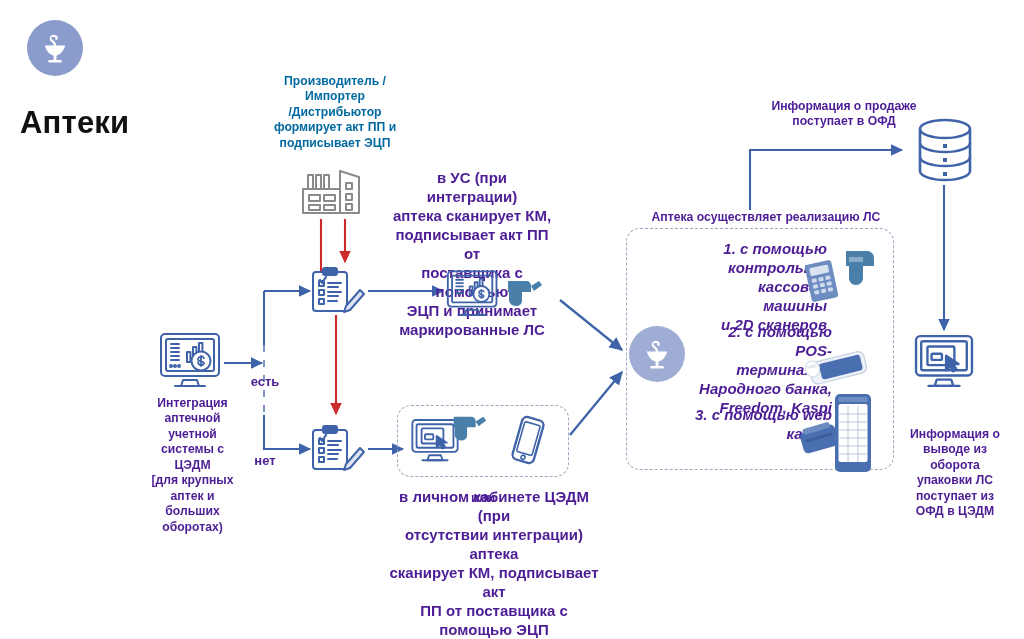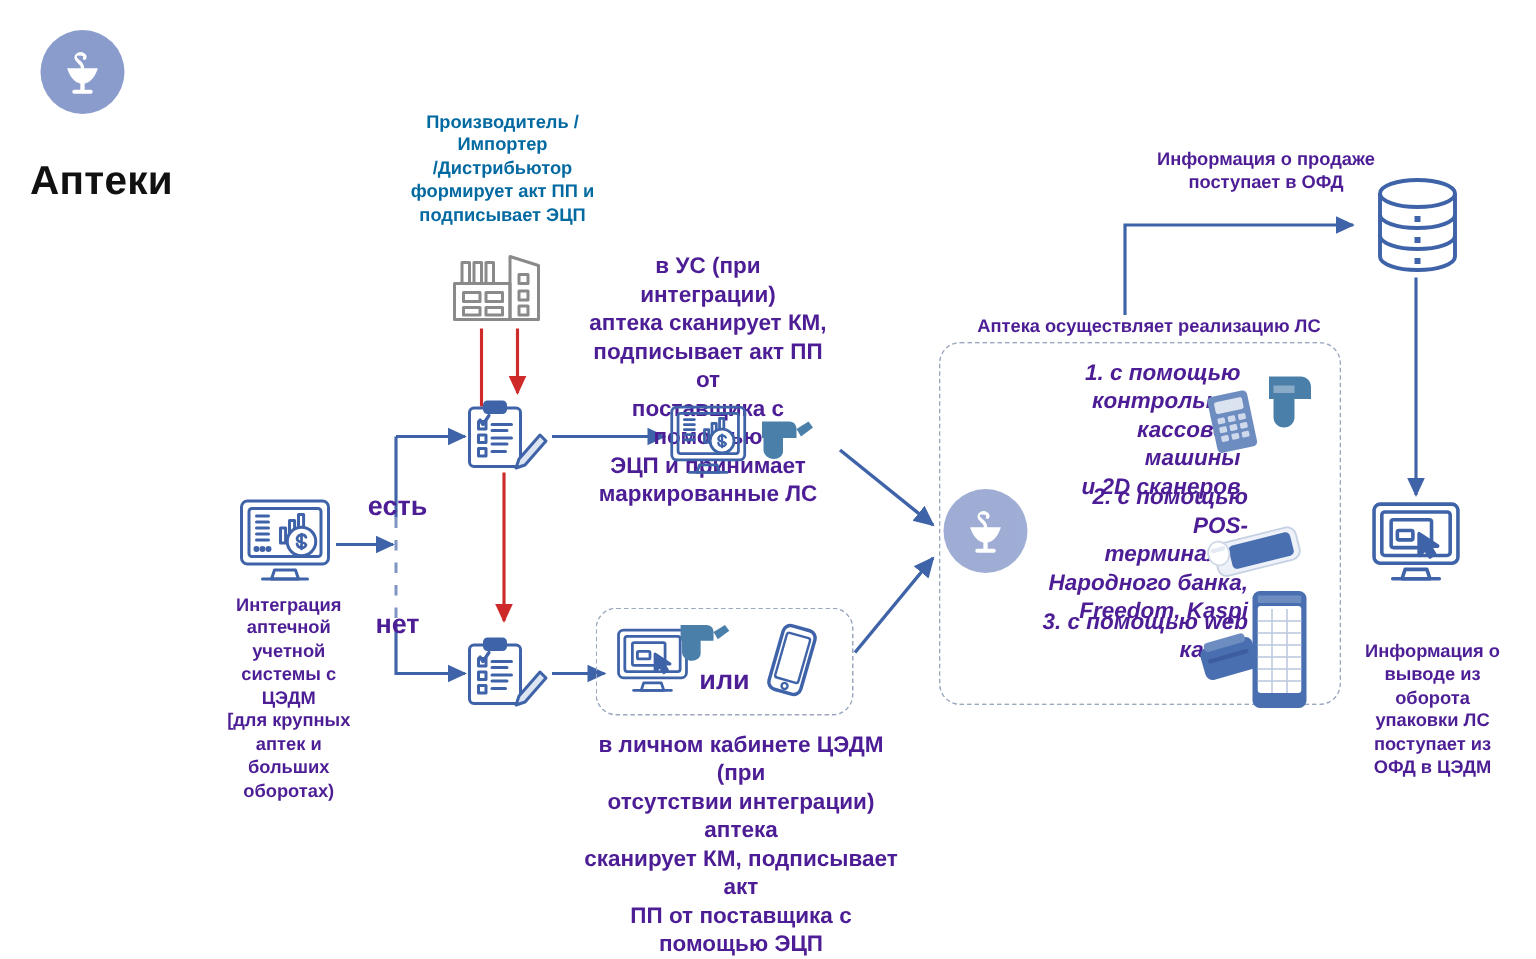--- a/index.html
+++ b/index.html
@@ -17,7 +17,7 @@
   .t-red{color:#0369a1;}
   .center{text-align:center;}
   .left{text-align:right;font-style:italic;}
-  .ttl{font-size:27px;font-weight:bold;letter-spacing:.2px;color:#111;}
+  .ttl{font-size:31px;font-weight:bold;letter-spacing:.2px;color:#111;}
   .s115{font-size:15px;}
   .s12{font-size:12.2px;}
   .s13{font-size:18px;}

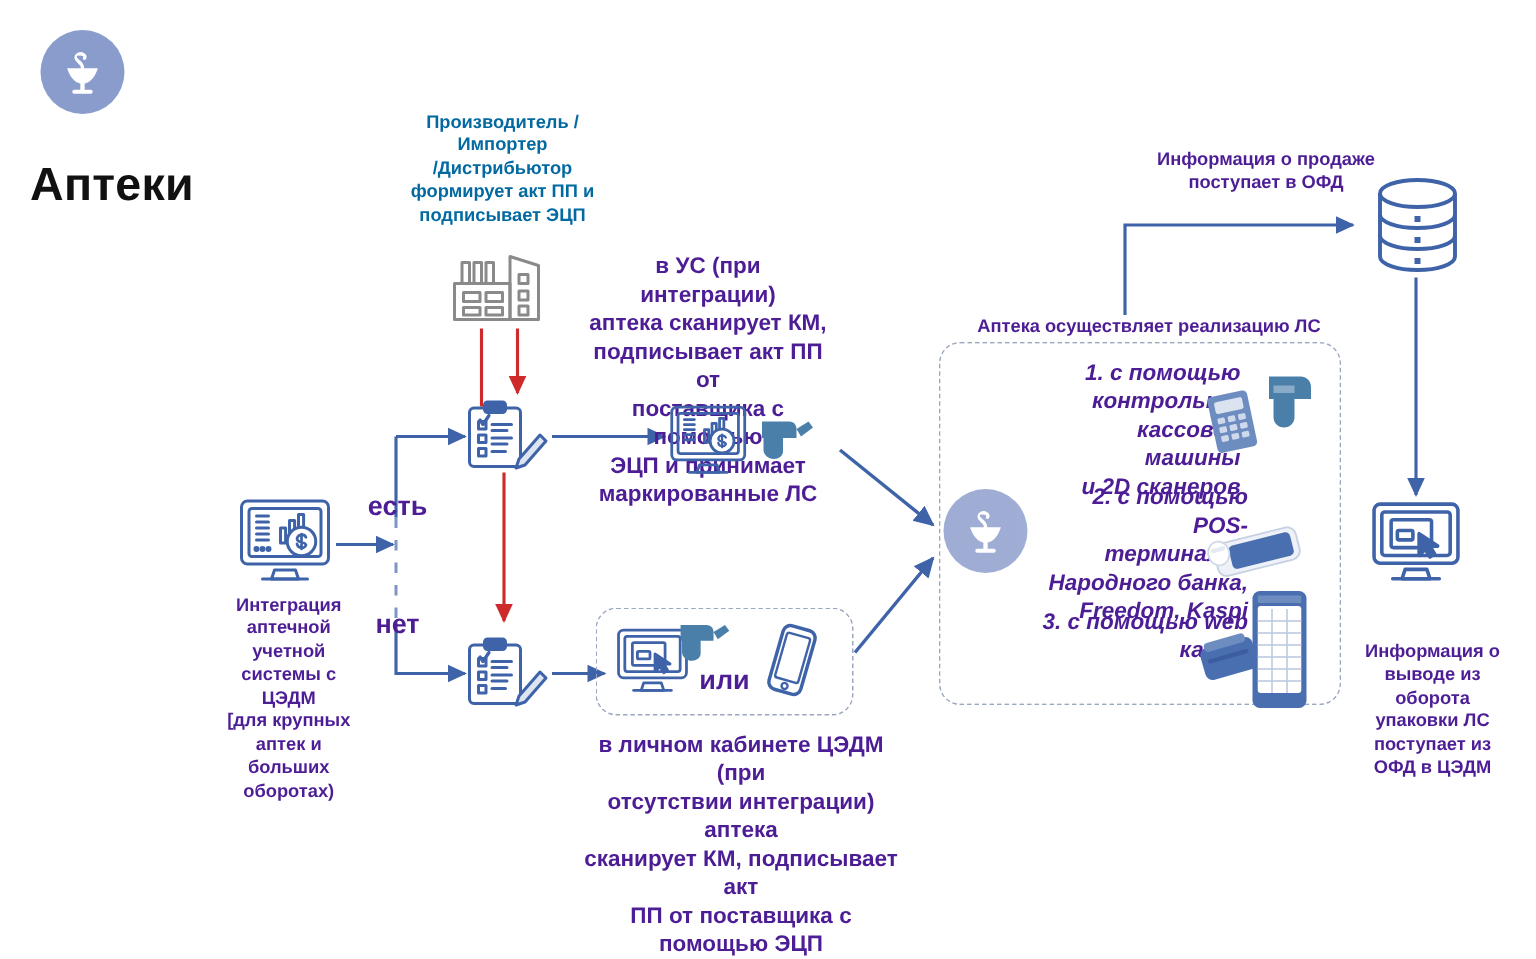--- a/index.html
+++ b/index.html
@@ -20,7 +20,7 @@
   .ttl{font-size:31px;font-weight:bold;letter-spacing:.2px;color:#111;}
   .s115{font-size:15px;}
   .s12{font-size:12.2px;}
-  .s13{font-size:18px;}
+  .s13{font-size:13px;margin-top:48px;}
   
   .logo-circle{
     position:absolute;border-radius:50%;

